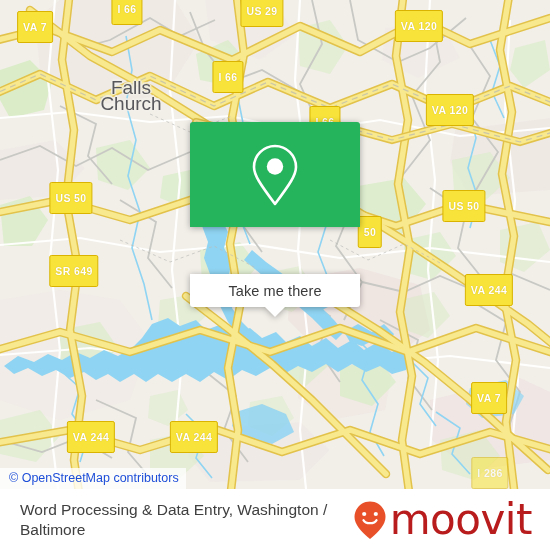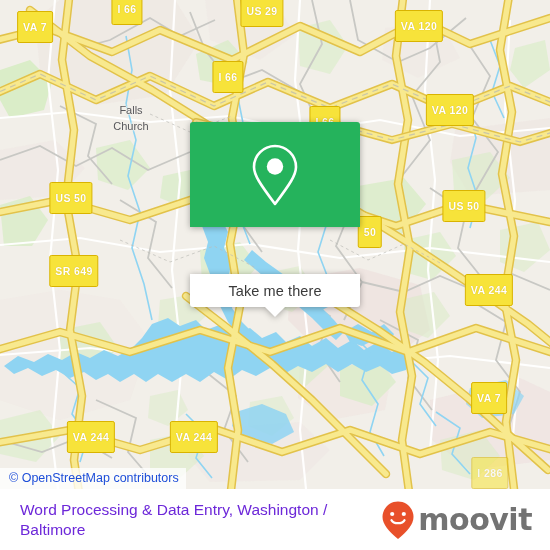--- a/index.html
+++ b/index.html
@@ -58,7 +58,7 @@
   .place-label {
     position: absolute;
     color: #58585c;
-    font-size: 11px;
+    font-size: 19px;
     line-height: 15.5px;
     font-family: "Liberation Sans", sans-serif;
     text-align: center;
@@ -70,7 +70,6 @@
        0 0 3px #f2efe9;
     z-index: 5;
     pointer-events: none;
-    margin-top: 23px;
   }
 
   

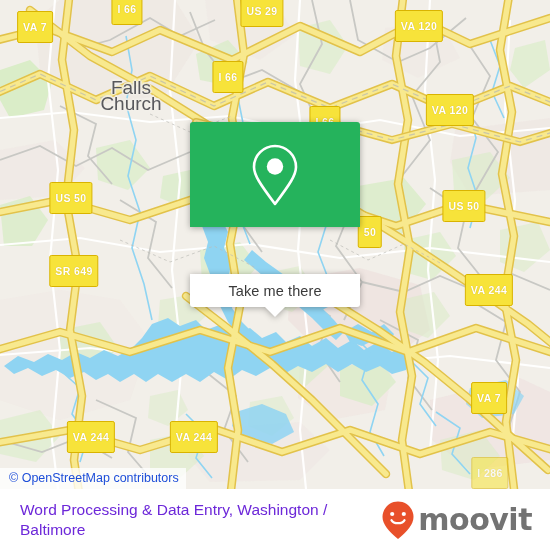--- a/index.html
+++ b/index.html
@@ -154,7 +154,7 @@
     box-sizing: border-box;
   }
   #footer-title {
-    color: #6d28d9;
+    color: #404040;
     font-size: 15.5px;
     line-height: 20px;
     max-width: 360px;

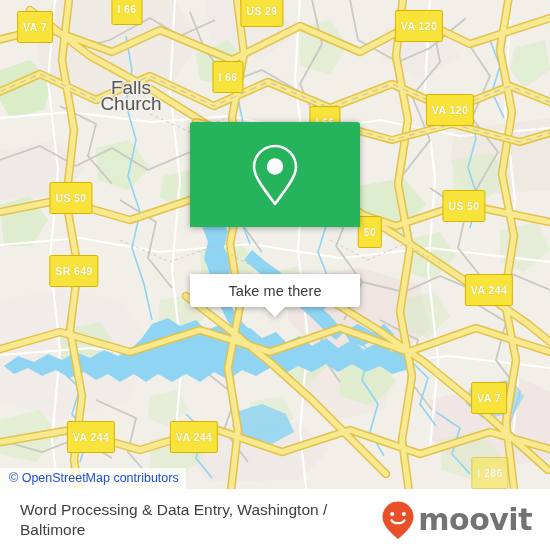--- a/index.html
+++ b/index.html
@@ -166,10 +166,10 @@
     gap: 2px;
   }
   #brand-wordmark {
-    color: #737373;
-    font-size: 30px;
+    color: #b91c1c;
+    font-size: 42px;
     line-height: 33px;
-    font-weight: bold;
+    font-weight: normal;
     letter-spacing: -0.5px;
     font-family: "DejaVu Sans", sans-serif;
   }

